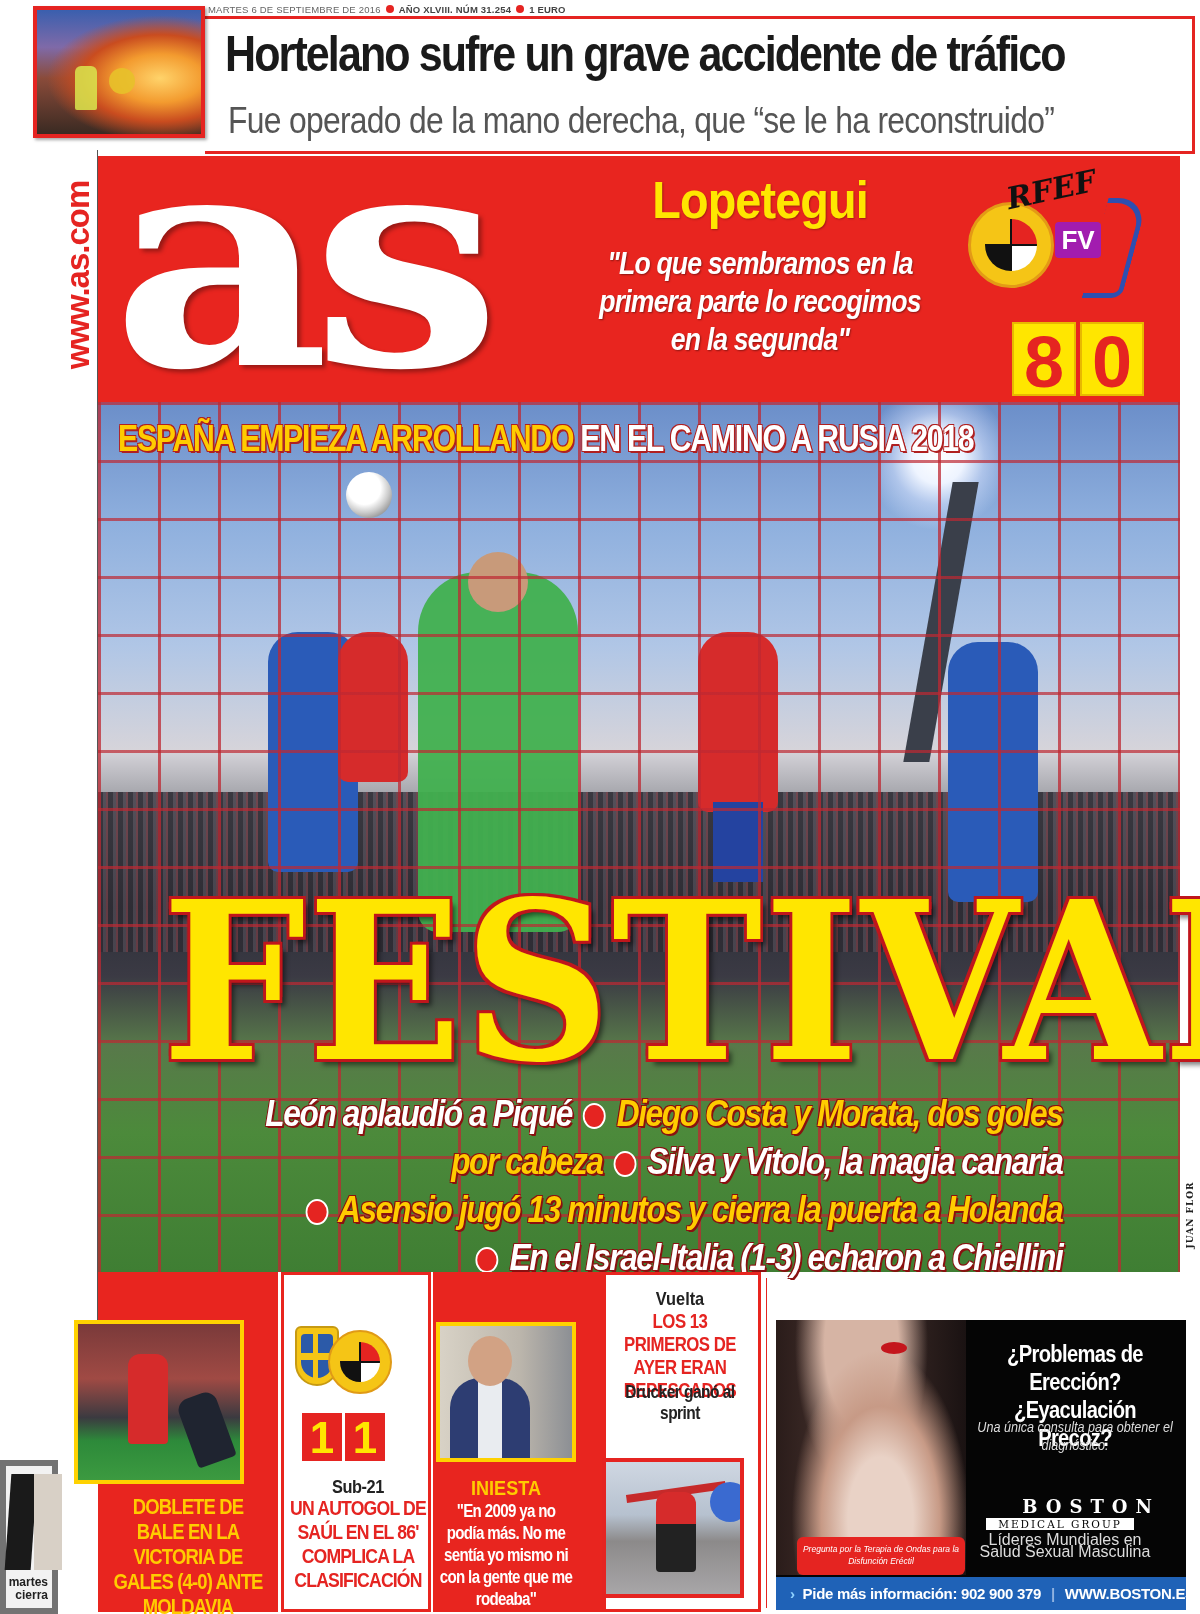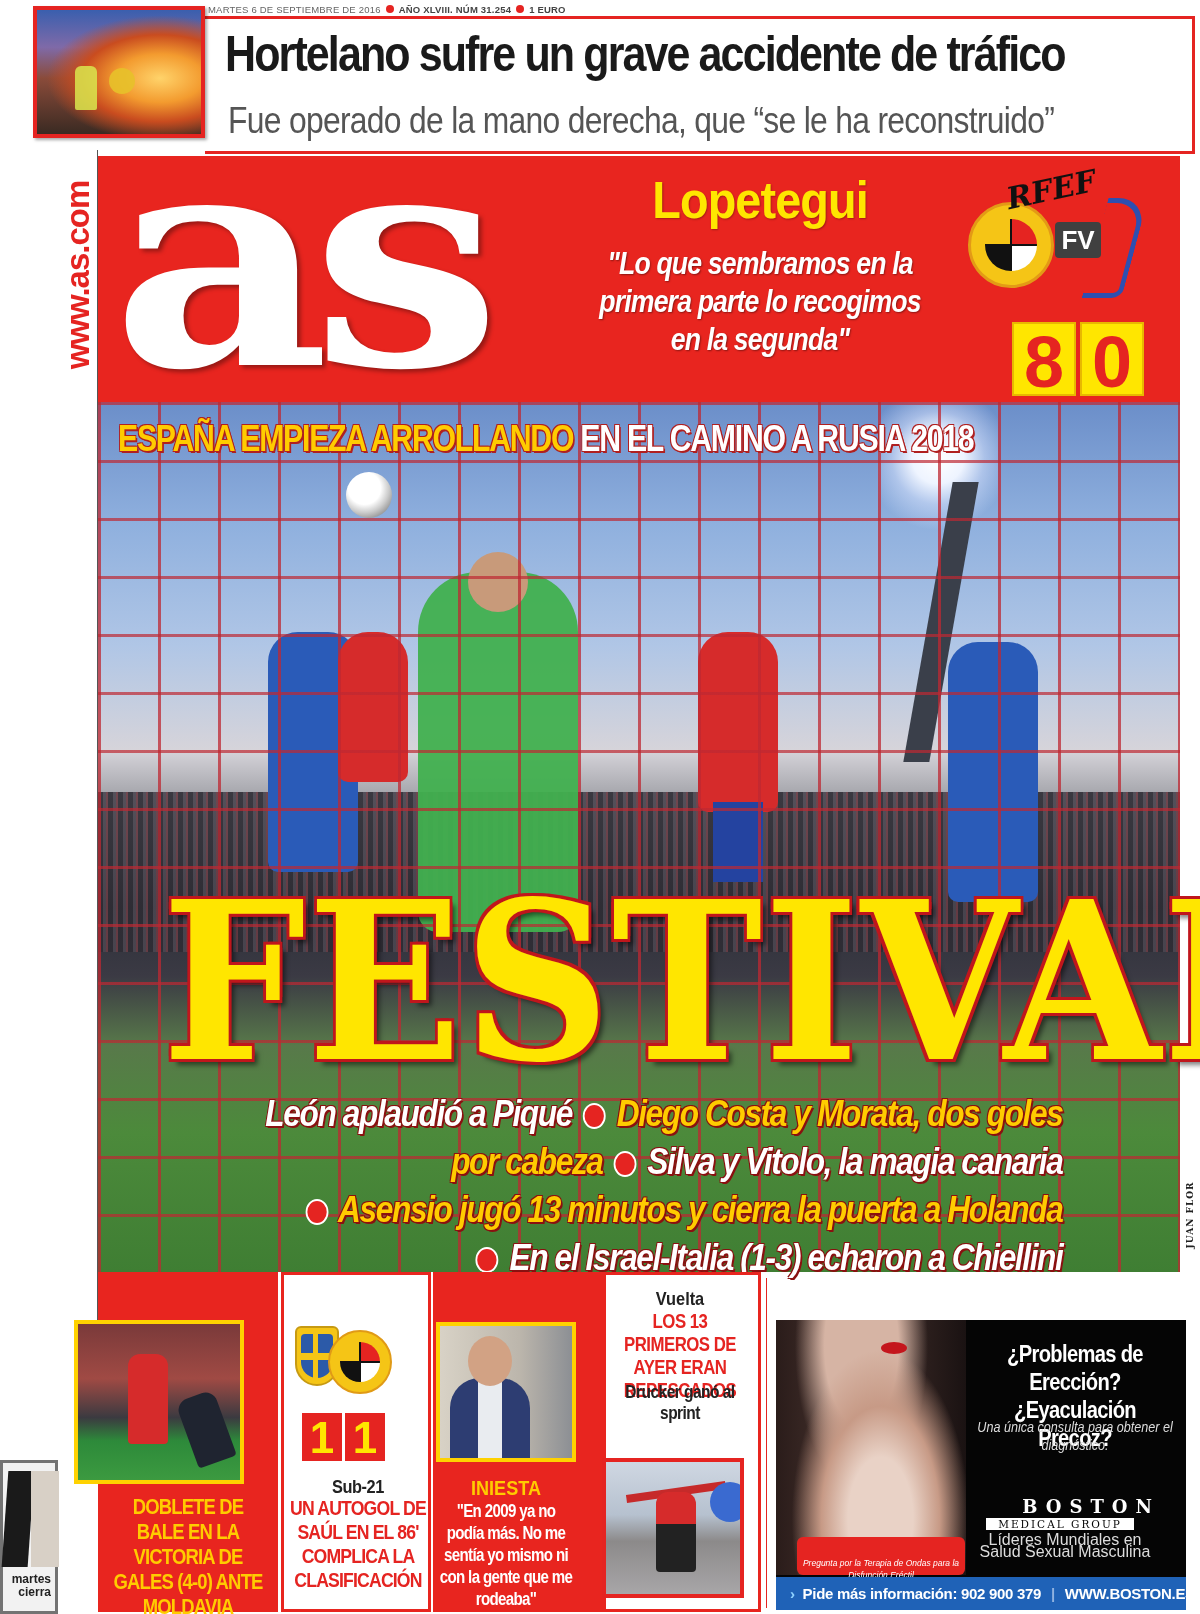--- a/index.html
+++ b/index.html
@@ -46,7 +46,7 @@
       linear-gradient(0deg, transparent 48%, #111 48%, #111 52%, transparent 52%),
       conic-gradient(#e52421 0 25%, #fff 0 50%, #111 0 75%, #f5c516 0); }
   .rfef { left: 1006px; top: 172px; font-family: "DejaVu Serif", serif; font-style: italic; font-weight: bold; font-size: 30px; color: #111; transform: rotate(-12deg); }
-  .fv { left: 1055px; top: 222px; width: 46px; height: 36px; background: #404040; color: #fff; font-weight: bold; font-size: 26px; text-align: center; line-height: 36px; border-radius: 4px; }
+  .fv { left: 1055px; top: 222px; width: 46px; height: 36px; background: #a21caf; color: #fff; font-weight: bold; font-size: 26px; text-align: center; line-height: 36px; border-radius: 4px; }
   .fv-figure { left: 1095px; top: 198px; width: 40px; height: 100px; border: 5px solid #2e4fb0; border-left: none; border-radius: 0 30px 10px 0; transform: skewX(-15deg); }
 
   .score-box { top: 322px; width: 64px; height: 74px; background: #ffe600; color: #e52421; font-weight: bold; font-size: 72px; text-align: center; line-height: 76px; border: 2px solid #e8b800; }

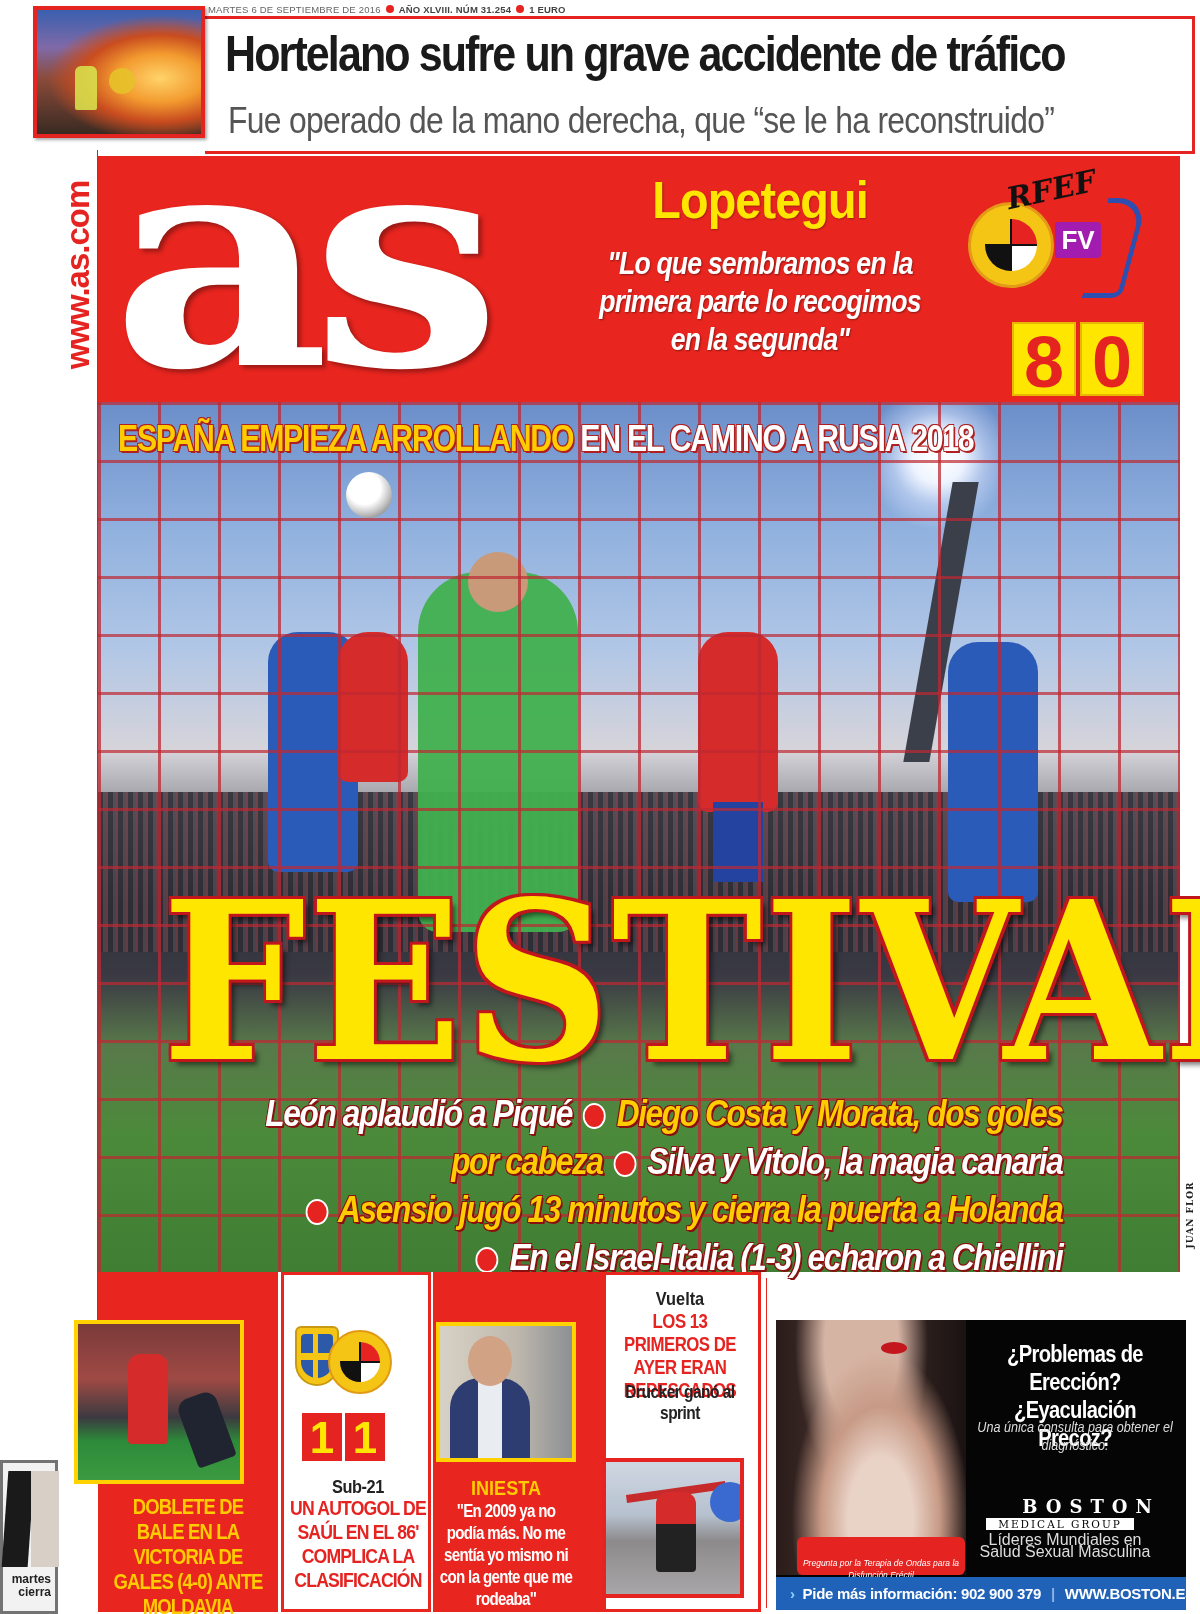--- a/index.html
+++ b/index.html
@@ -146,7 +146,7 @@
   .ad-brand { left: 980px; top: 1496px; width: 180px; text-align: right; font-family: "DejaVu Serif", serif; font-weight: bold; font-size: 18px; letter-spacing: 8px; color: #fff; }
   .ad-brand-sub { left: 986px; top: 1518px; width: 148px; text-align: center; background: #fff; color: #050505; font-family: "DejaVu Serif", serif; font-size: 10.5px; letter-spacing: 2px; line-height: 12px; }
   .ad-brand-tag { left: 970px; top: 1534px; width: 190px; text-align: center; color: #ddd; font-size: 16px; line-height: 12px; }
-  .ad-bubble { left: 797px; top: 1537px; width: 168px; height: 38px; background: #e52421; border-radius: 6px; color: #fff; font-style: italic; font-size: 8.5px; line-height: 12px; text-align: center; padding-top: 20px; }
+  .ad-bubble { left: 797px; top: 1537px; width: 168px; height: 38px; background: #e52421; border-radius: 6px; color: #fff; font-style: italic; font-size: 8.5px; line-height: 12px; text-align: center; padding-top: 6px; }
   .ad-bar { left: 776px; top: 1577px; width: 410px; height: 33px; background: #1f62b7; color: #fff; font-weight: bold; font-size: 15px; line-height: 33px; padding-left: 14px; white-space: nowrap; letter-spacing: -.3px; }
   .ad-bar .chev { color: #8fd2ff; margin-right: 4px; }
   .ad-bar .sep { color: #8fb2e0; margin: 0 6px; }

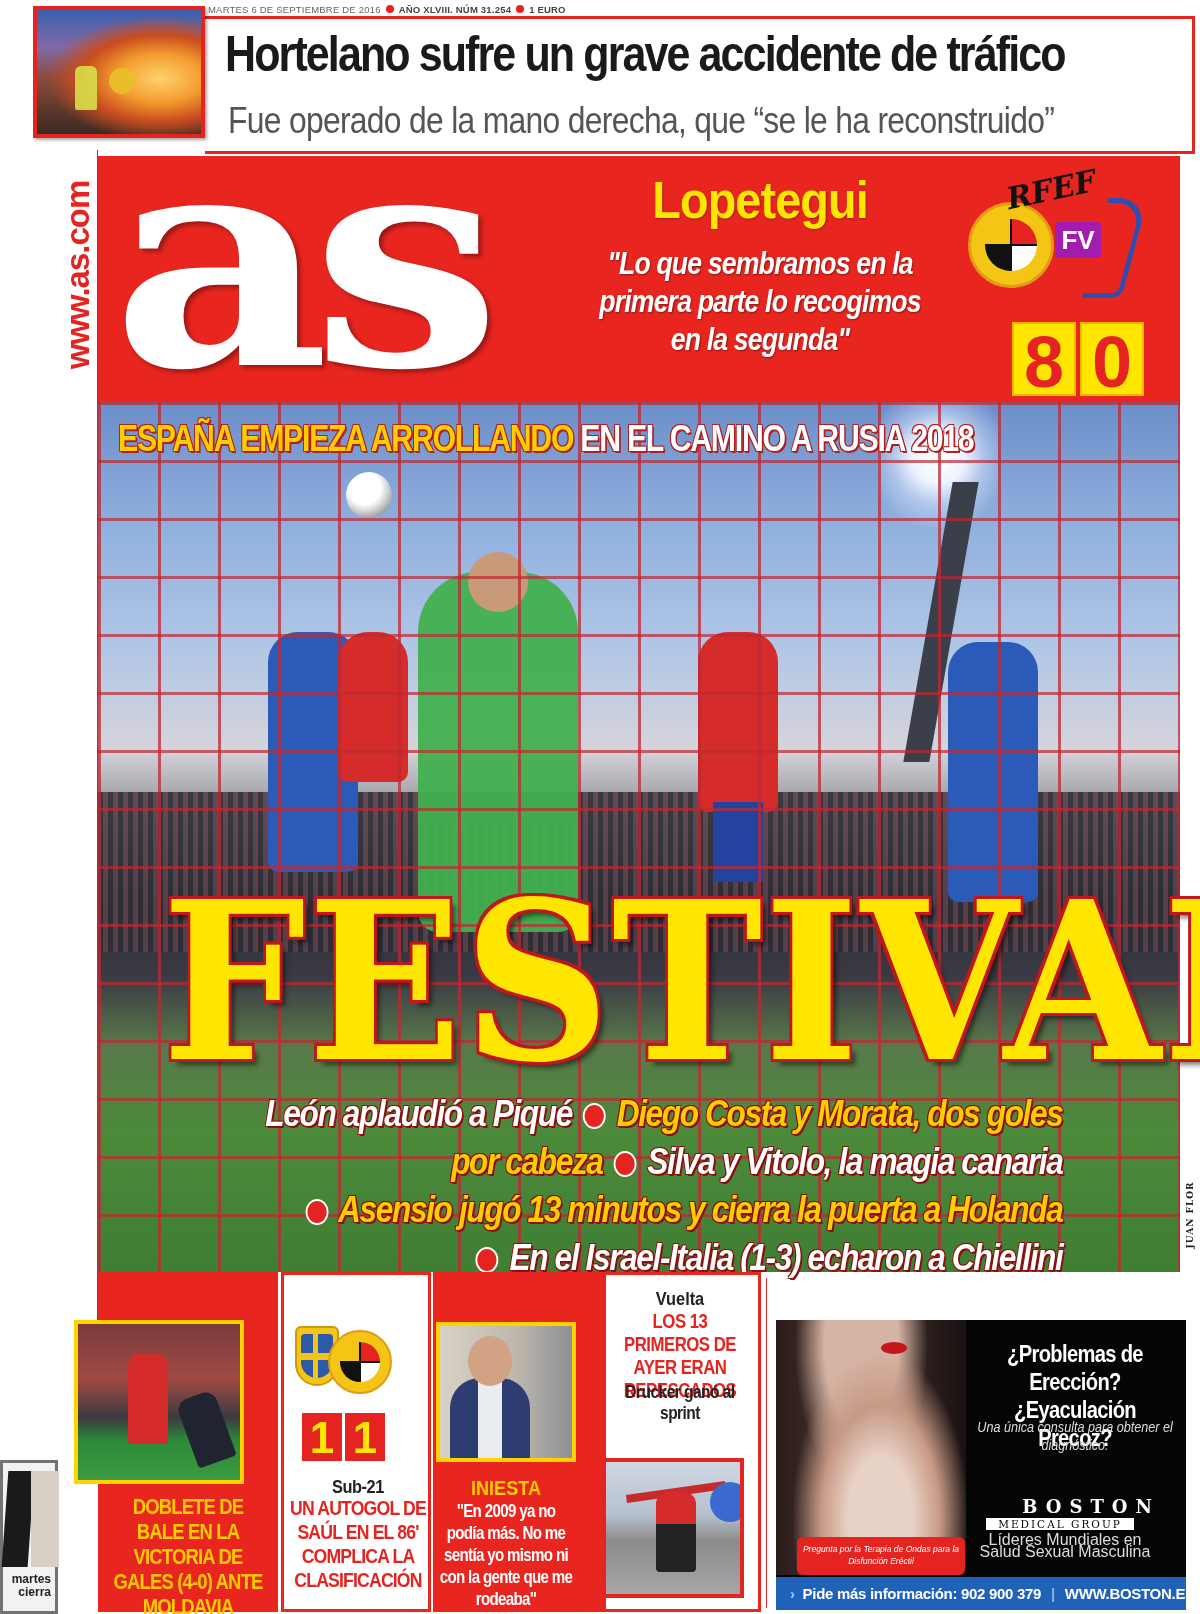--- a/index.html
+++ b/index.html
@@ -152,7 +152,7 @@
   .ad-bar .sep { color: #8fb2e0; margin: 0 6px; }
 
   
-  .thumb { left: 0; top: 1460px; width: 58px; height: 154px; border: 3px solid #737373; background: #f2f2f2; }
+  .thumb { left: 0; top: 1460px; width: 58px; height: 154px; border: 6px solid #737373; background: #f2f2f2; }
   .thumb .dark { position:absolute; left: 2px; top: 8px; width: 26px; height: 96px; background: #1a1a1a; transform: skewX(-4deg); }
   .thumb .light { position:absolute; left: 28px; top: 8px; width: 28px; height: 96px; background: #d8d0c6; }
   .thumb .lbl { position:absolute; left: 0; right: 0; top: 110px; text-align: right; padding-right: 4px; font-weight: bold; font-size: 12px; line-height: 13px; color: #222; }

